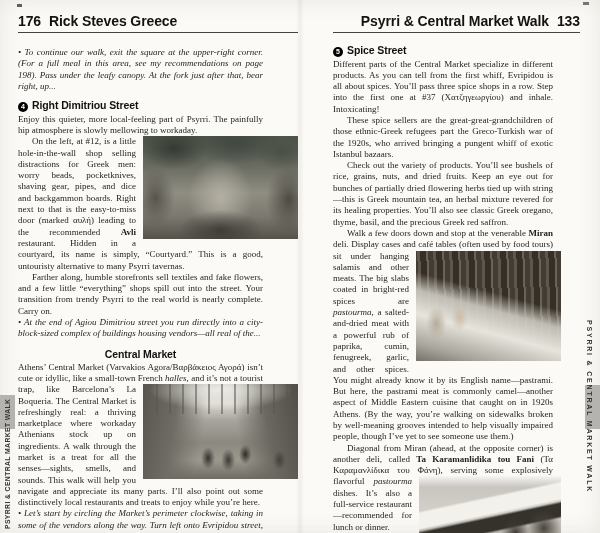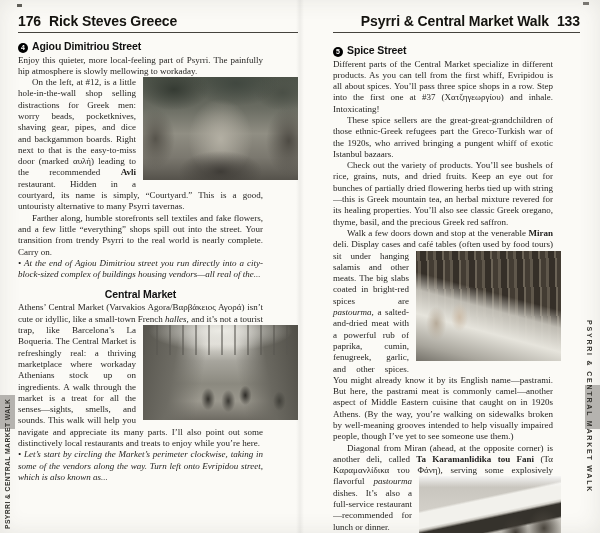--- a/index.html
+++ b/index.html
@@ -101,6 +101,7 @@
       </div>
       <div class="rule"></div>
 
+      <p class="p nav mt-intro"><span>• To continue our walk, exit the square at the upper-right corner. (For a full meal in this area, see my recommendations on page 198). Pass under the leafy canopy. At the fork just after that, bear right, up...</span></p>
 
       <h3 class="head"><span class="badge">4</span><span>Agiou Dimitriou Street</span></h3>
 

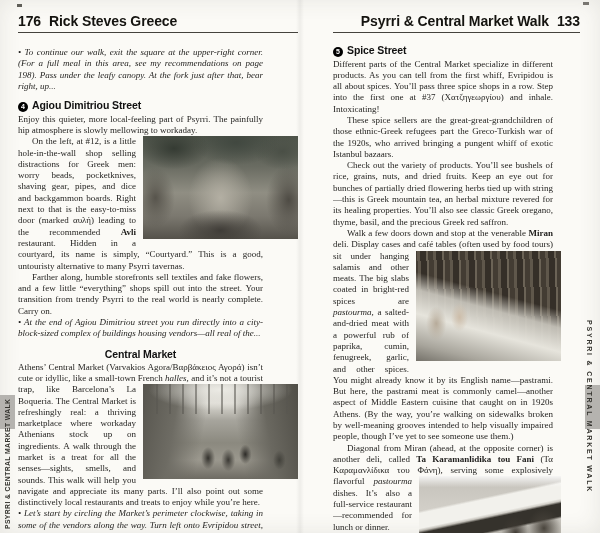--- a/index.html
+++ b/index.html
@@ -103,7 +103,7 @@
 
       <p class="p nav mt-intro"><span>• To continue our walk, exit the square at the upper-right corner. (For a full meal in this area, see my recommendations on page 198). Pass under the leafy canopy. At the fork just after that, bear right, up...</span></p>
 
-      <h3 class="head"><span class="badge">4</span><span>Agiou Dimitriou Street</span></h3>
+      <h3 class="head"><span class="badge">4</span><span>Right Dimitriou Street</span></h3>
 
       <p class="p"><span>Enjoy this quieter, more local-feeling part of Psyrri. The painfully hip atmosphere is slowly mellowing to workaday.</span></p>
 

